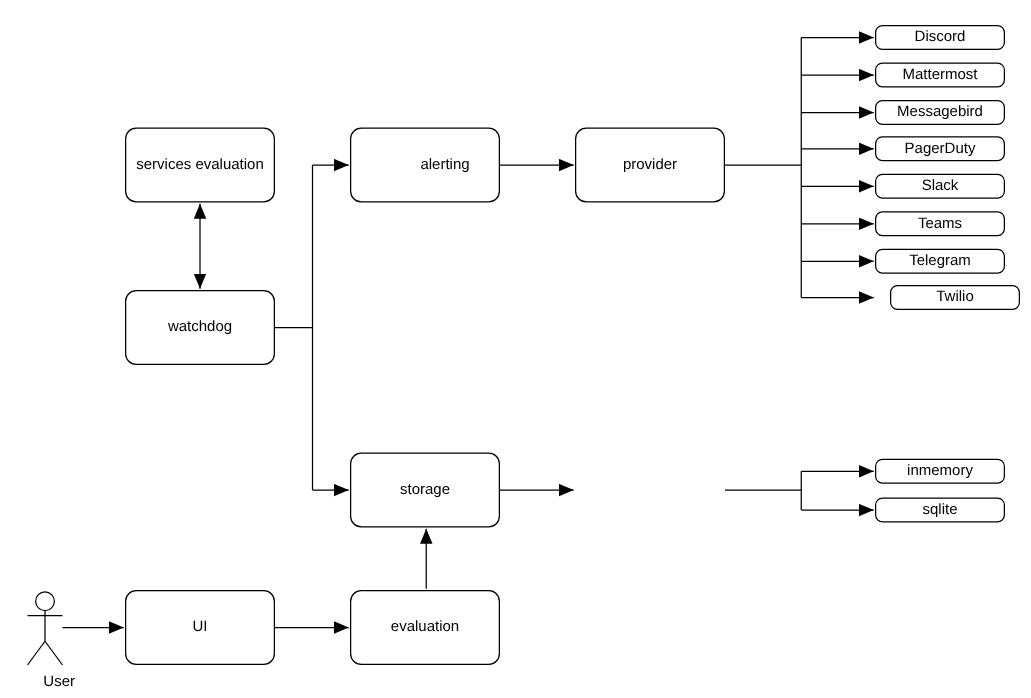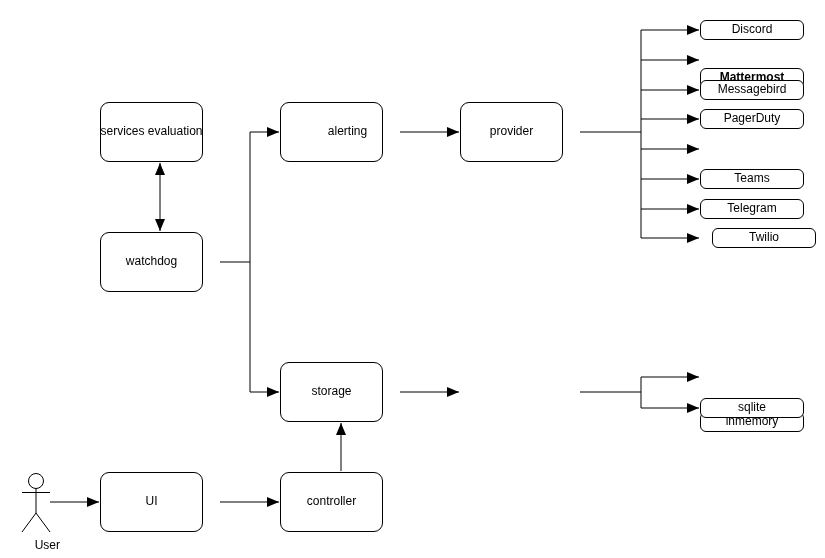--- a/index.html
+++ b/index.html
@@ -135,7 +135,7 @@
   <div class="node leaf" style="left:700px; top:20px;">
     <span>Discord</span>
   </div>
-  <div class="node leaf" style="left:700px; top:68px;font-weight:bold;">
+  <div class="node leaf" style="left:700px; top:50px;">
     <span>Mattermost</span>
   </div>
   <div class="node leaf" style="left:700px; top:109px;">

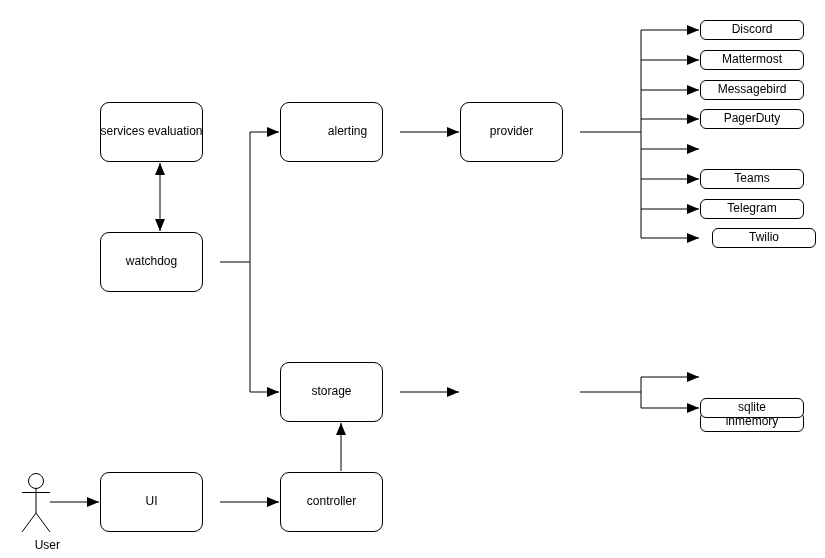--- a/index.html
+++ b/index.html
@@ -36,7 +36,7 @@
     white-space: nowrap;
   }
   .node.main {
-    width: 103px;
+    width: 120px;
     height: 60px;
     border-radius: 9px;
   }

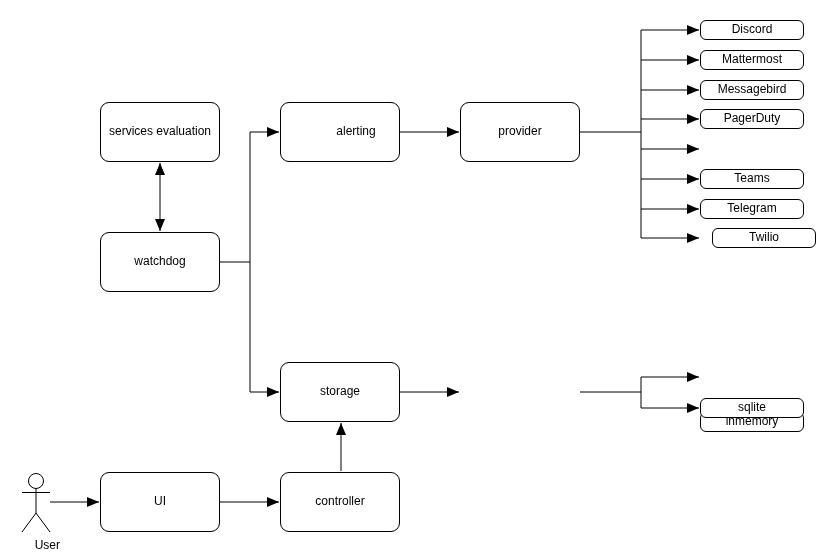--- a/index.html
+++ b/index.html
@@ -144,6 +144,9 @@
   <div class="node leaf" style="left:700px; top:80px;">
     <span>Messagebird</span>
   </div>
+  <div class="node leaf" style="left:700px; top:139px;">
+    <span>Slack</span>
+  </div>
   <div class="node leaf" style="left:700px; top:169px;">
     <span>Teams</span>
   </div>

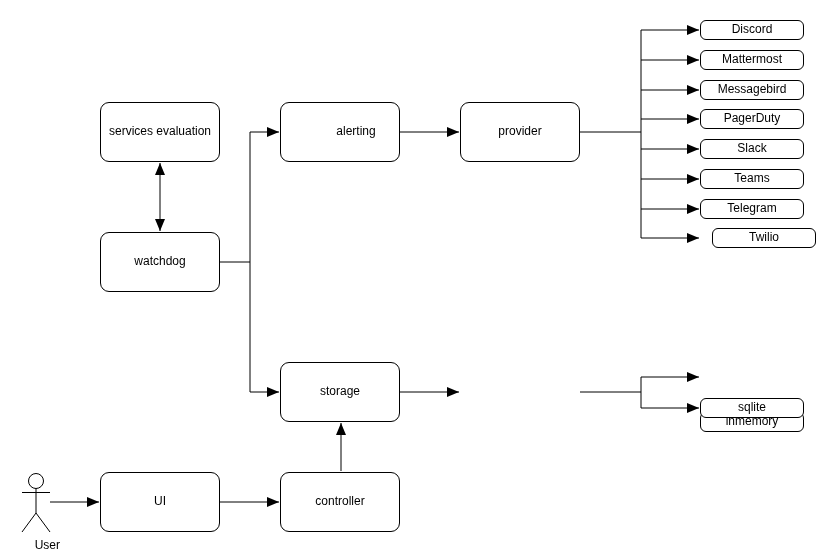--- a/index.html
+++ b/index.html
@@ -157,7 +157,7 @@
     <span>Twilio</span>
   </div>
 
-  <div class="node leaf" style="left:700px; top:367px;margin-top:45px;">
+  <div class="node leaf" style="left:700px; top:367px;">
     <span>inmemory</span>
   </div>
   <div class="node leaf" style="left:700px; top:398px;">

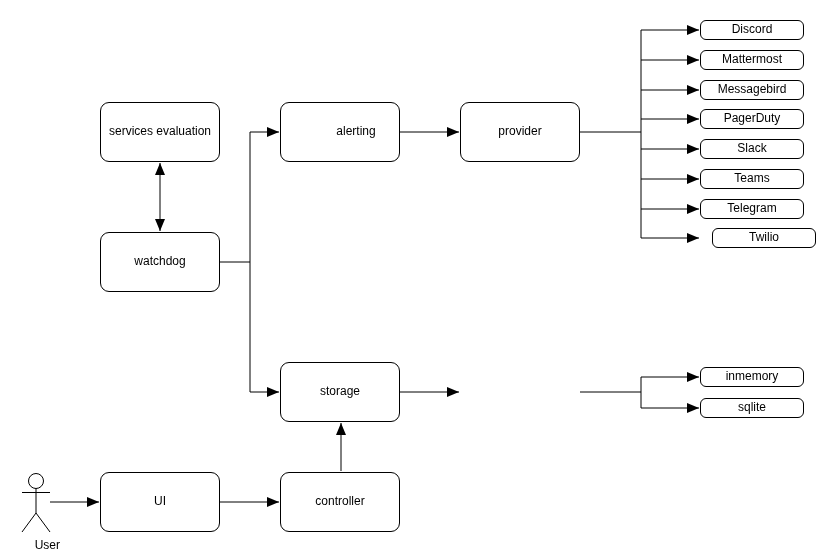--- a/index.html
+++ b/index.html
@@ -129,7 +129,7 @@
     <span>UI</span>
   </div>
   <div class="node main" style="left:280px; top:472px;">
-    <span>controller</span>
+    <span>evaluation</span>
   </div>
 
   <div class="node leaf" style="left:700px; top:20px;">

